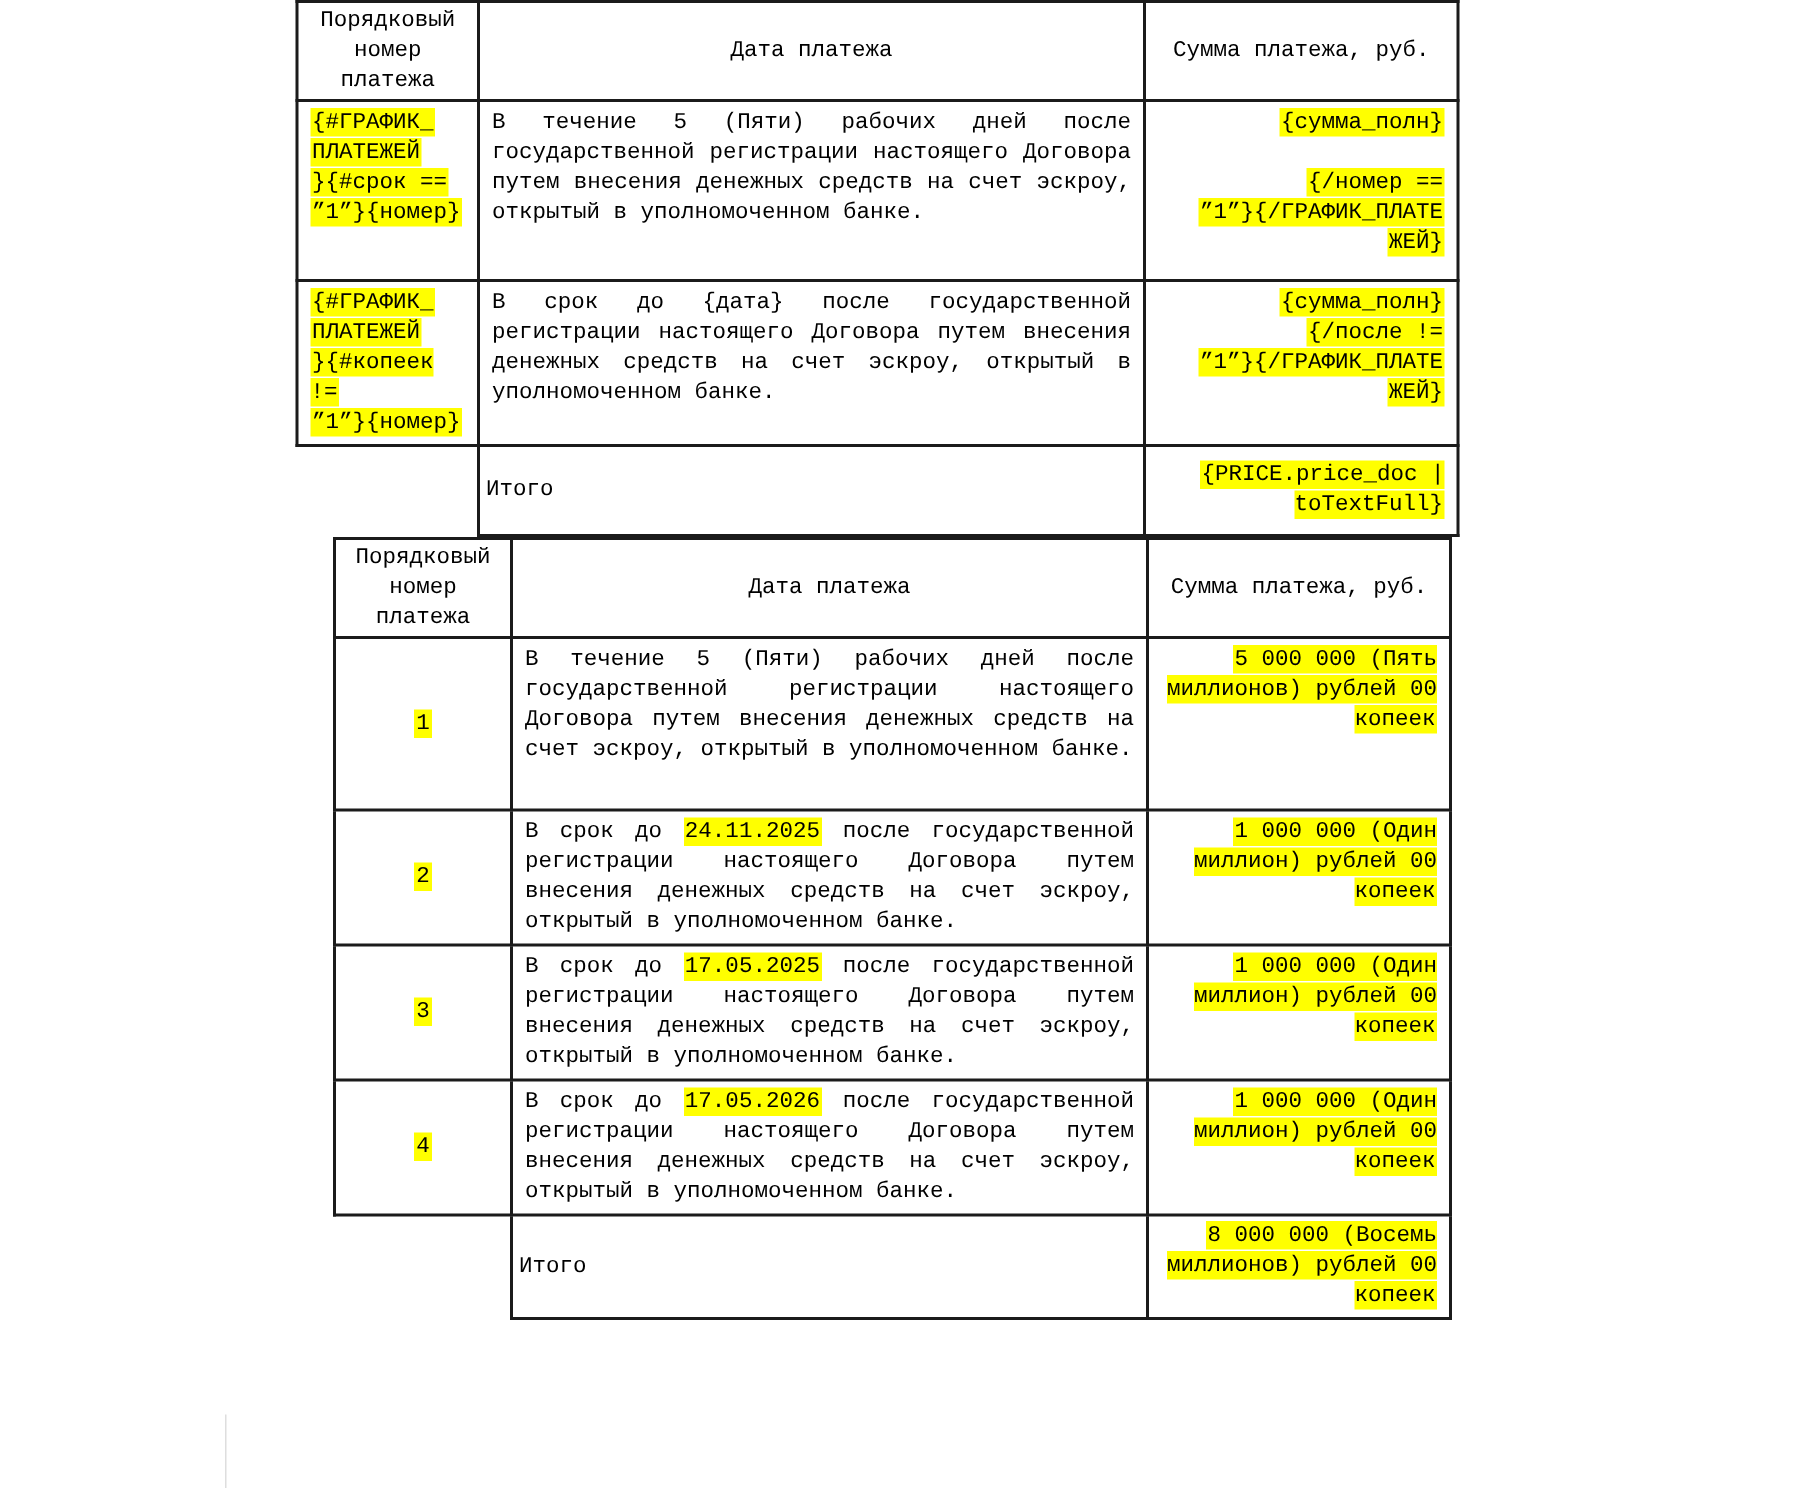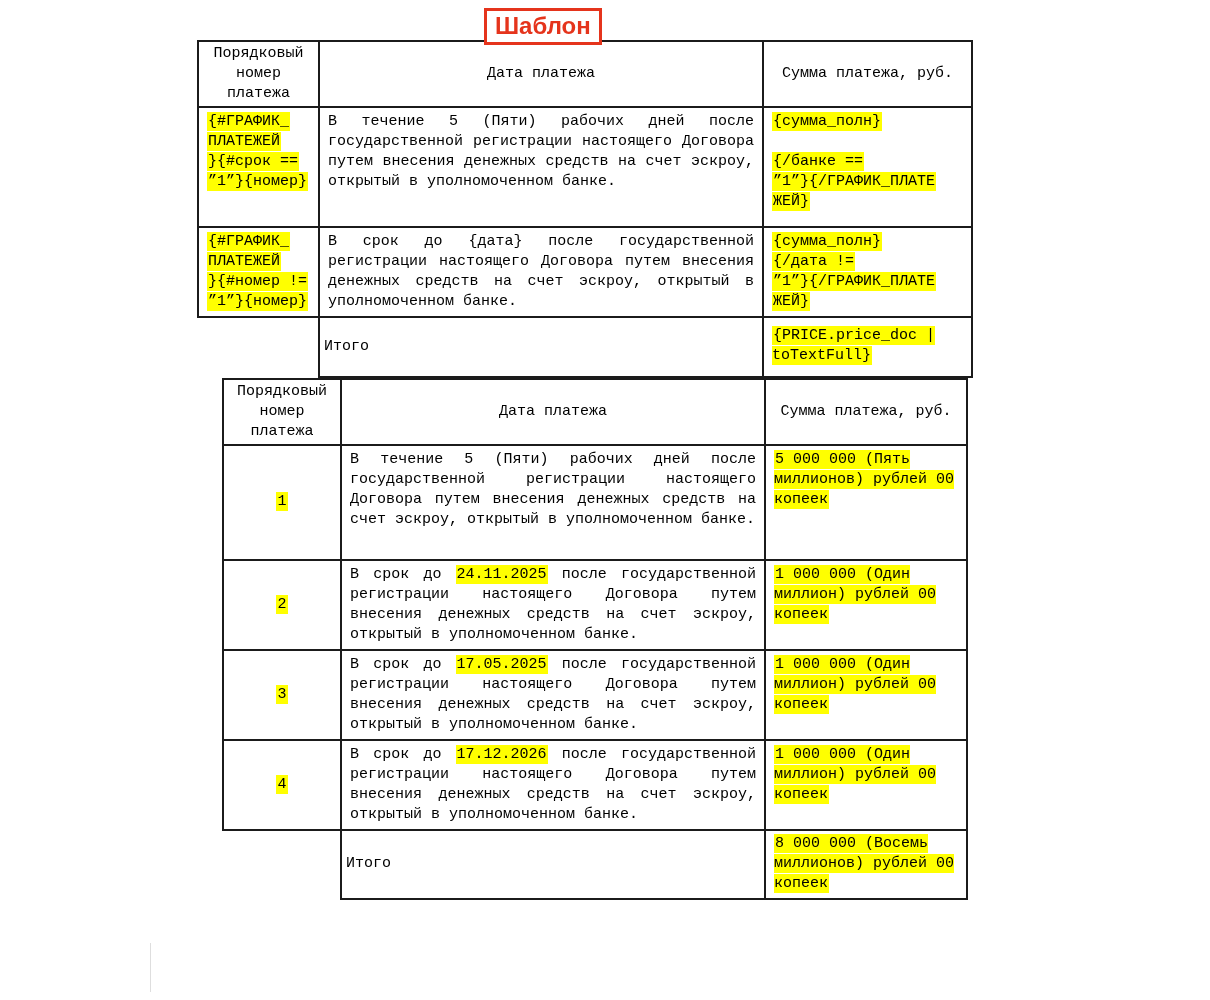--- a/index.html
+++ b/index.html
@@ -84,9 +84,6 @@
 <div class="page">
 
   <section>
-    <div class="title-row tpl-title-row">
-      <span class="sec-title">Шаблон</span>
-    </div>
     <table class="pay-table" id="table-template">
       <colgroup>
           <col style="width:121px">

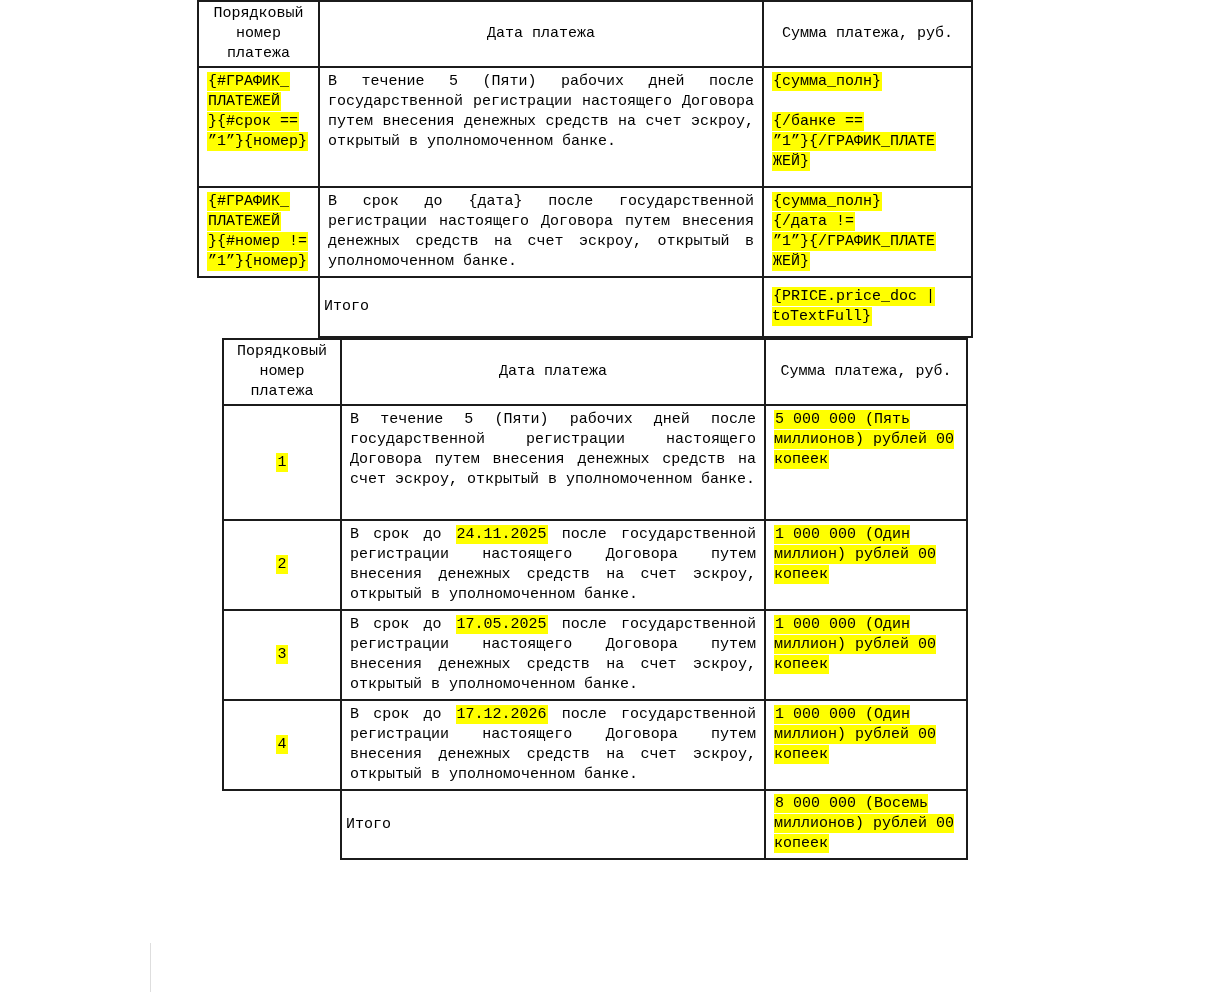--- a/index.html
+++ b/index.html
@@ -65,7 +65,7 @@
   .cell-num{text-align:left;padding:6px 3px 6px 6px;}
   #table-result .cell-num{text-align:center;vertical-align:middle;}
   .cell-date{text-align:justify;padding:5px 9px;}
-  .cell-sum{text-align:left;padding:11px 5px 5px;}
+  .cell-sum{text-align:right;padding:11px 5px 5px;}
   .total-row .cell-total-label{vertical-align:middle;text-align:left;padding-left:4px;}
   .total-row .cell-sum{vertical-align:middle;padding-top:3px;}
   .ghost{border:none !important;background:transparent;}

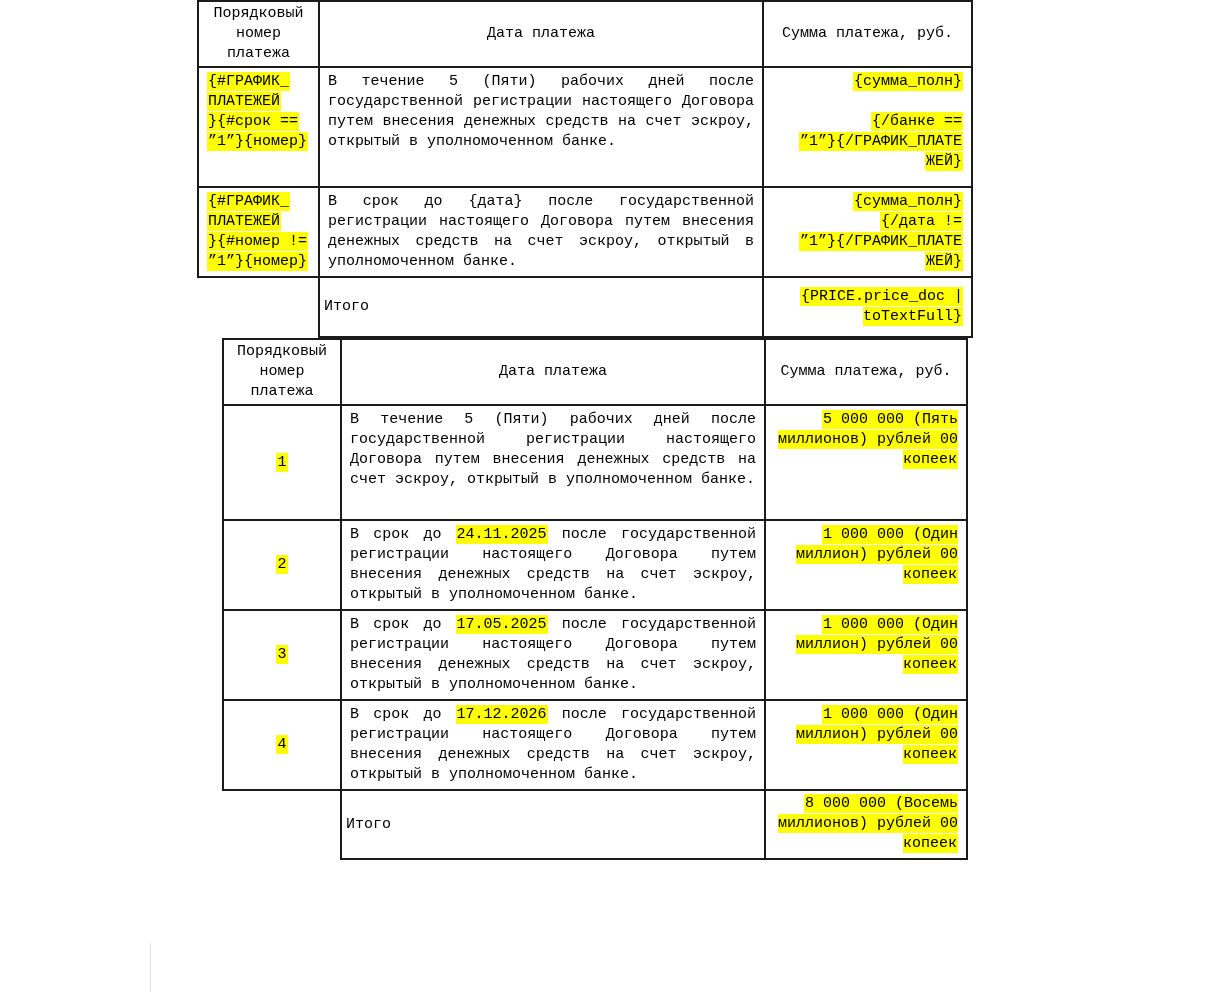--- a/index.html
+++ b/index.html
@@ -109,7 +109,7 @@
             <td class="cell-sum">
               <div><mark class="hl">{сумма_полн}</mark></div>
               <div class="blank-line"></div>
-              <div><mark class="hl">{/банке ==</mark></div>
+              <div><mark class="hl">{/номер ==</mark></div>
               <div><mark class="hl">”1”}{/ГРАФИК_ПЛАТЕ</mark></div>
               <div><mark class="hl">ЖЕЙ}</mark></div>
             </td>

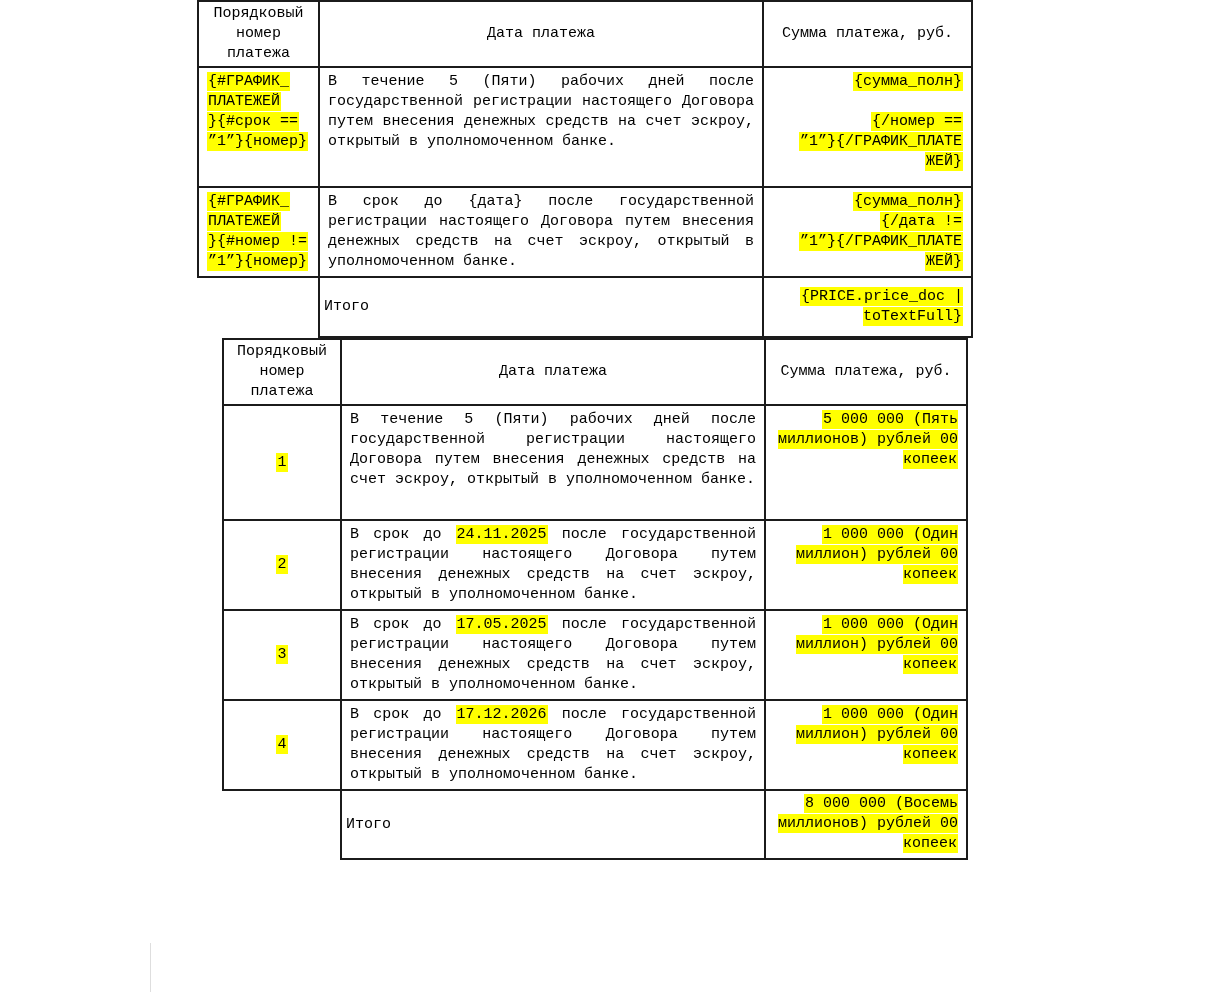--- a/index.html
+++ b/index.html
@@ -124,7 +124,7 @@
             <td class="cell-date">В срок до {дата} после государственной регистрации настоящего Договора путем внесения денежных средств на счет эскроу, открытый в уполномоченном банке.</td>
             <td class="cell-sum">
               <div><mark class="hl">{сумма_полн}</mark></div>
-              <div><mark class="hl">{/дата !=</mark></div>
+              <div><mark class="hl">{/после !=</mark></div>
               <div><mark class="hl">”1”}{/ГРАФИК_ПЛАТЕ</mark></div>
               <div><mark class="hl">ЖЕЙ}</mark></div>
             </td>

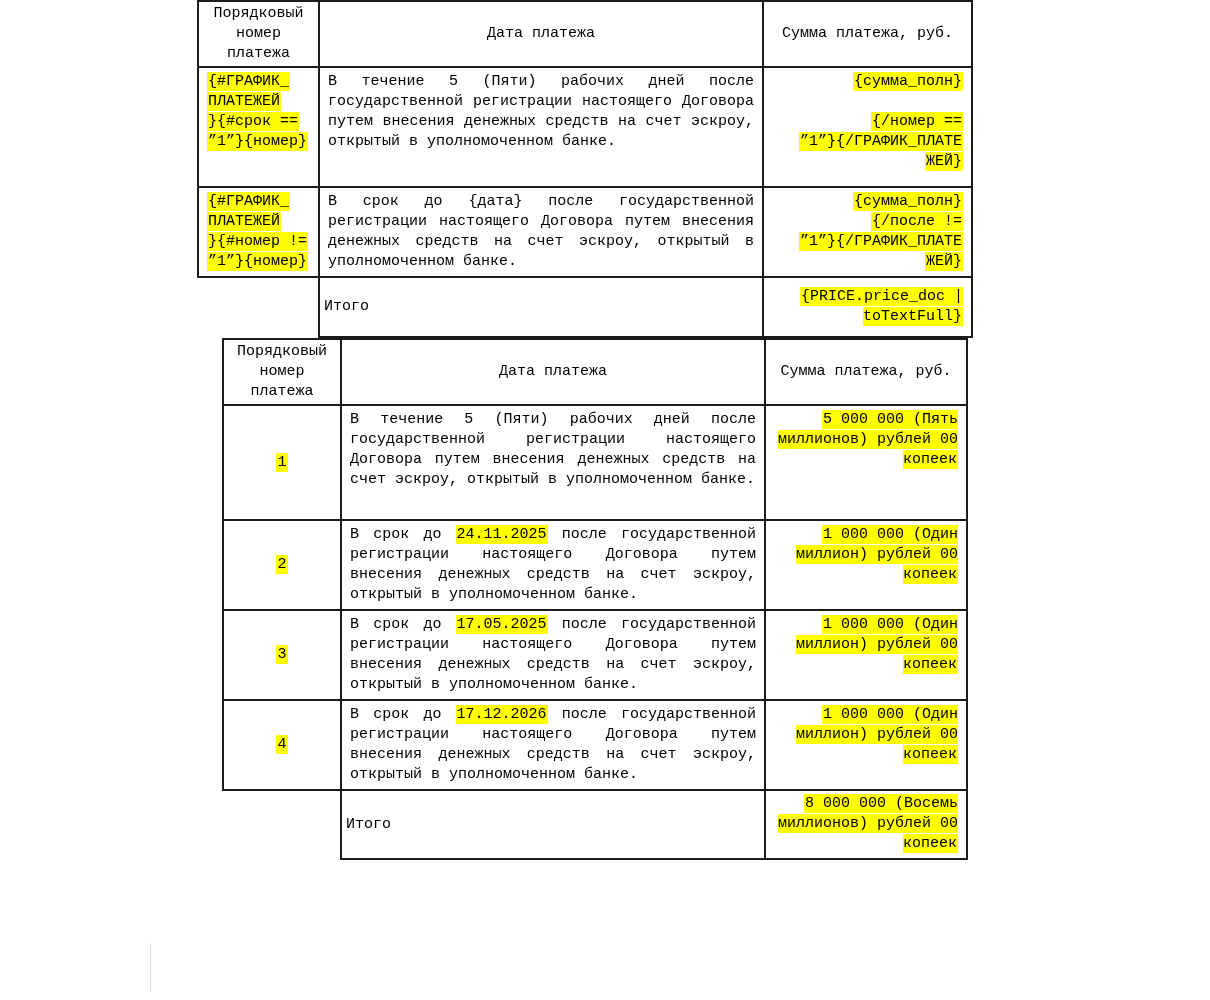--- a/index.html
+++ b/index.html
@@ -118,7 +118,7 @@
             <td class="cell-num">
               <div><mark class="hl">{#ГРАФИК_</mark></div>
               <div><mark class="hl">ПЛАТЕЖЕЙ</mark></div>
-              <div><mark class="hl">}{#номер !=</mark></div>
+              <div><mark class="hl">}{#копеек !=</mark></div>
               <div><mark class="hl">”1”}{номер}</mark></div>
             </td>
             <td class="cell-date">В срок до {дата} после государственной регистрации настоящего Договора путем внесения денежных средств на счет эскроу, открытый в уполномоченном банке.</td>

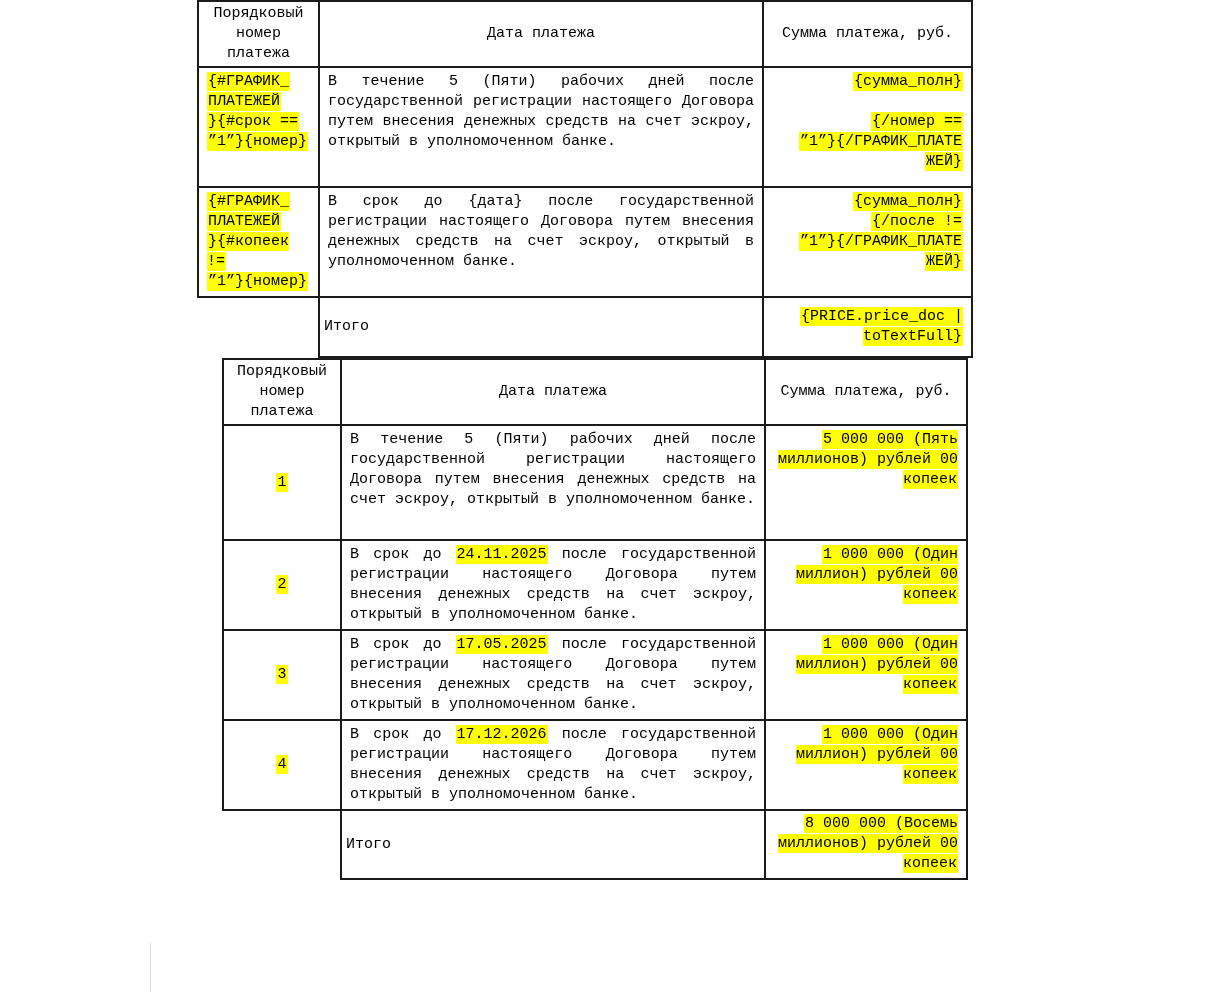--- a/index.html
+++ b/index.html
@@ -170,7 +170,7 @@
           </tr>
           <tr>
             <td class="cell-num"><mark class="hl">4</mark></td>
-            <td class="cell-date">В срок до <mark class="hl">17.12.2026</mark> после государственной регистрации настоящего Договора путем внесения денежных средств на счет эскроу, открытый в уполномоченном банке.</td>
+            <td class="cell-date">В срок до <mark class="hl">17.05.2026</mark> после государственной регистрации настоящего Договора путем внесения денежных средств на счет эскроу, открытый в уполномоченном банке.</td>
             <td class="cell-sum"><mark class="hl">1 000 000 (Один миллион) рублей 00 копеек</mark></td>
           </tr>
           <tr class="total-row">

